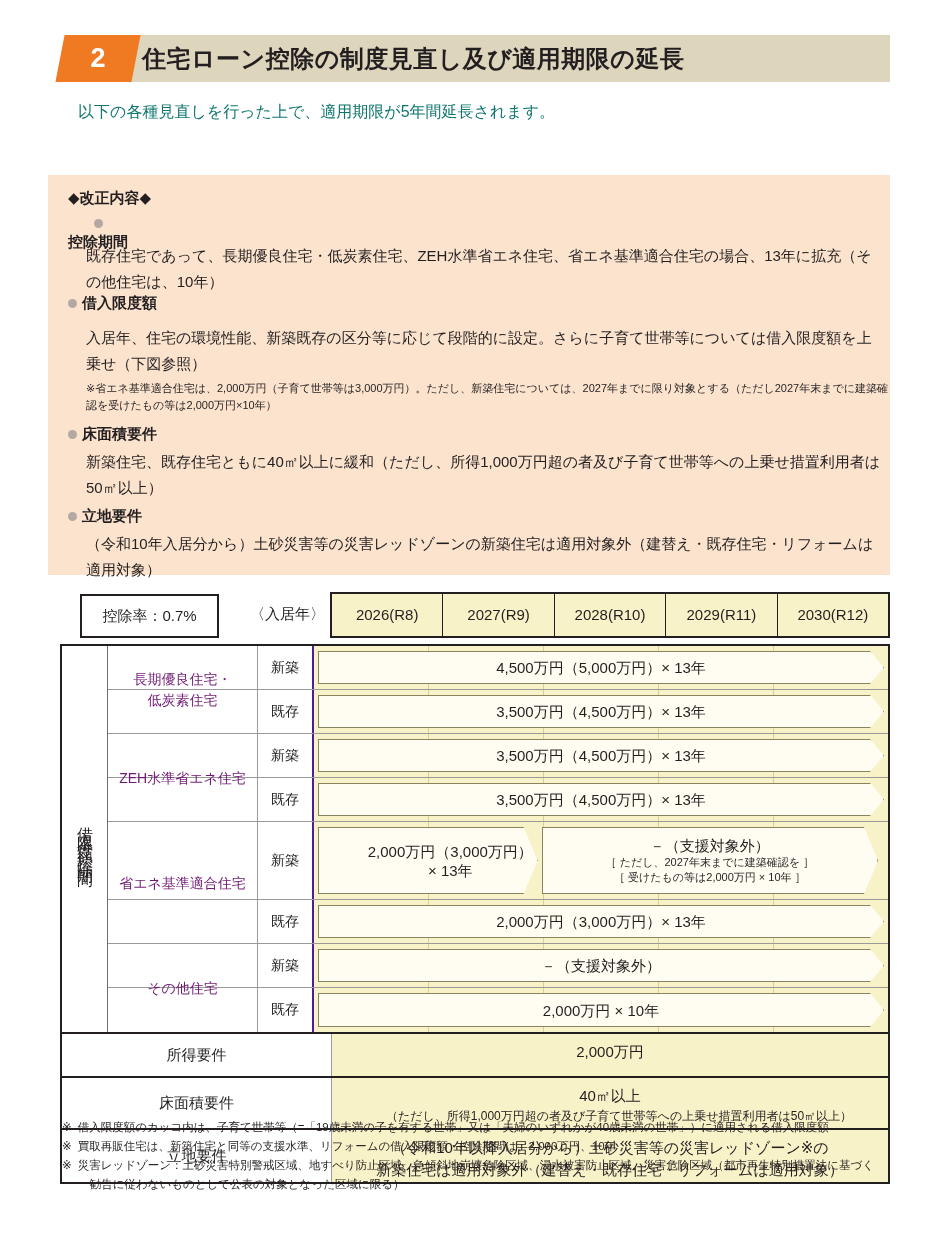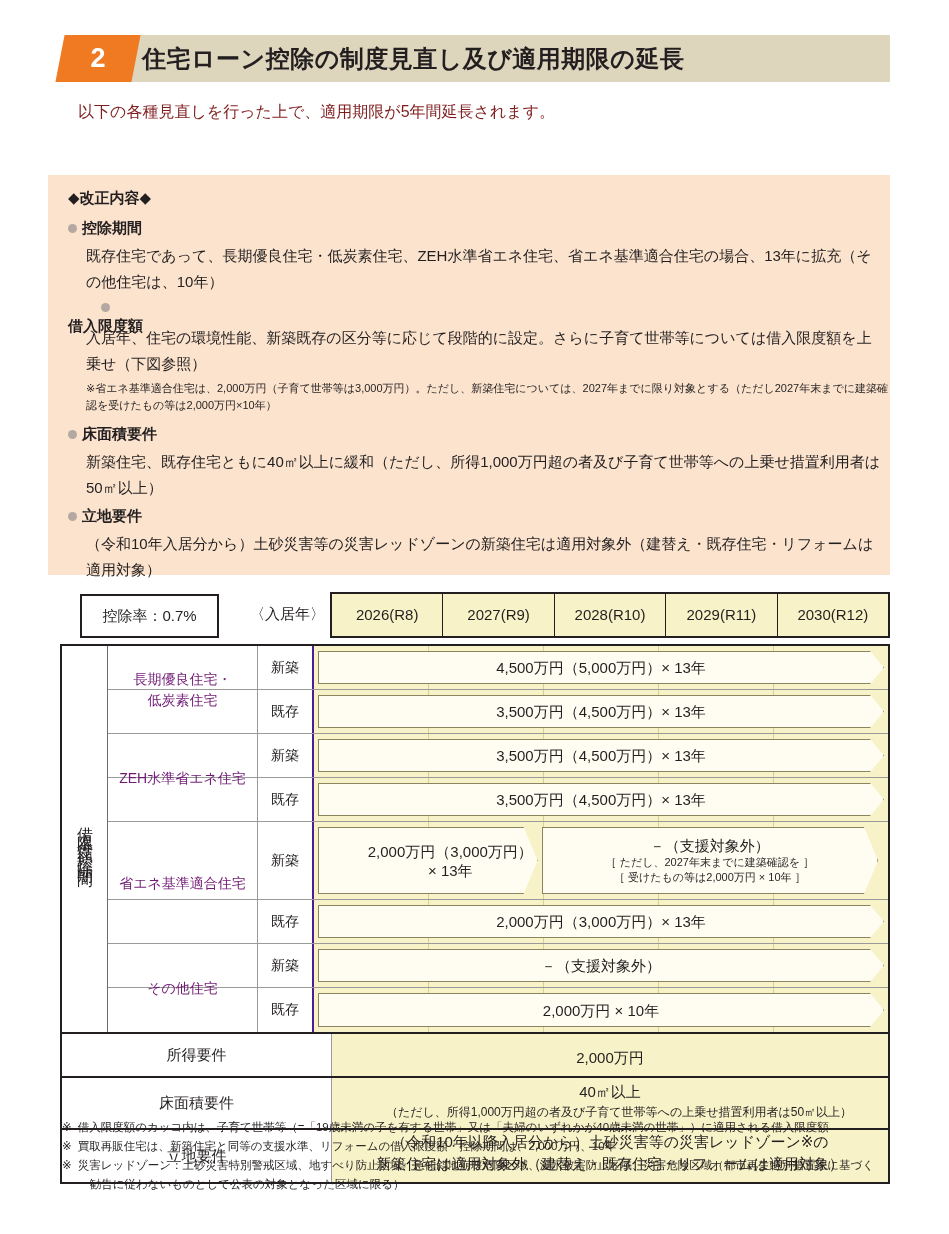--- a/index.html
+++ b/index.html
@@ -21,7 +21,7 @@
   .header-title{position:absolute;left:82px;top:0;height:47px;display:flex;align-items:center;
                 font-size:24px;font-weight:bold;color:#231f20;letter-spacing:.5px;}
 
-  .lead{position:absolute;left:78px;top:102px;font-size:16px;color:#7f1d1d;}
+  .lead{position:absolute;left:78px;top:102px;font-size:16px;color:#0f766e;}
 
   .redline{position:absolute;left:52px;top:140px;display:flex;align-items:center;gap:4px;}
   .tri{width:0;height:0;border-left:13px solid #e60012;border-top:8px solid transparent;

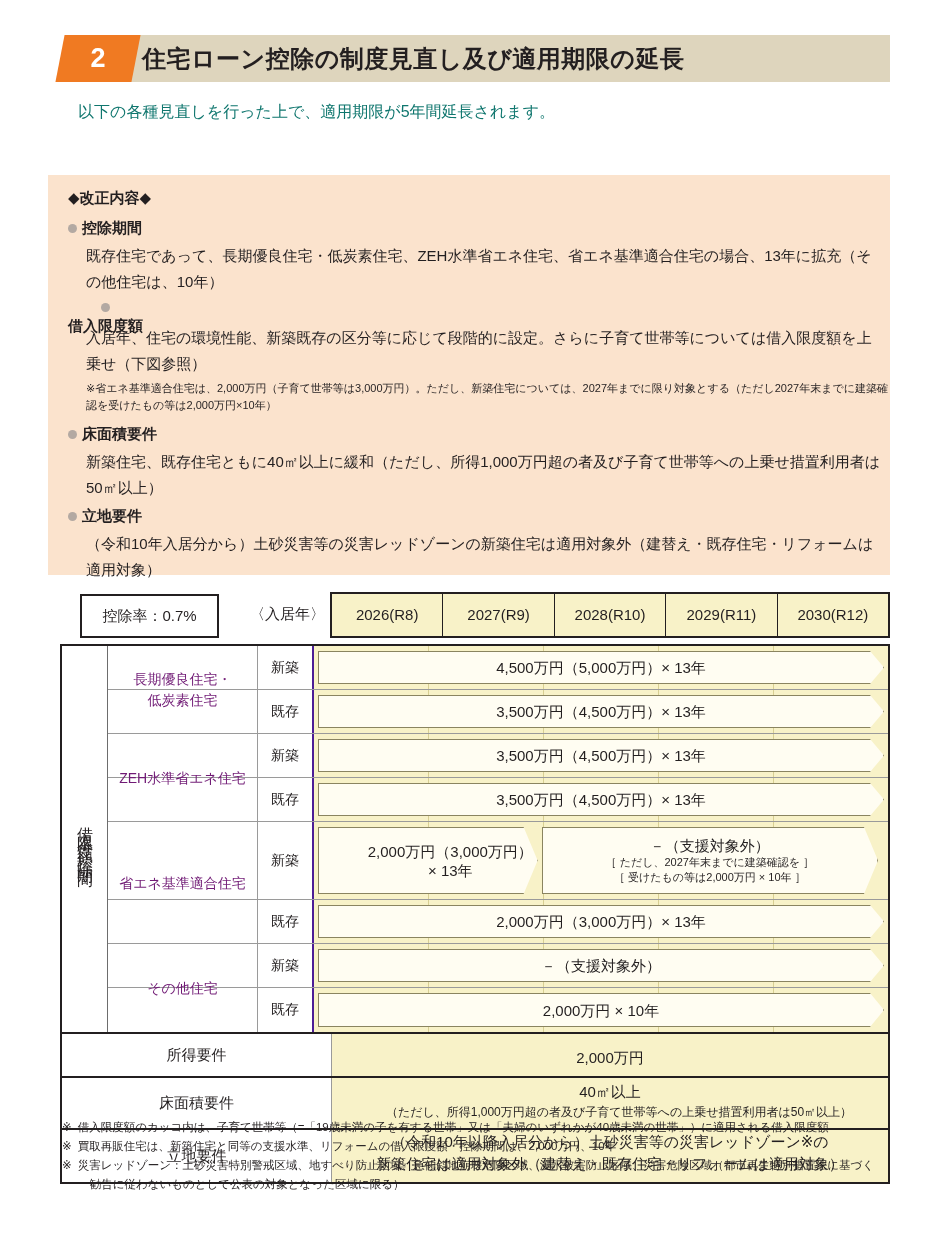--- a/index.html
+++ b/index.html
@@ -107,7 +107,7 @@
   <div class="beigebox">
     <div class="diamond-head">◆改正内容◆</div>
 
-    <div class="bullet-row" style="top:44px;">
+    <div class="bullet-row" style="top:44px;flex-direction:column;">
       <span class="dot"></span>
       <span class="bullet-title">控除期間</span>
     </div>

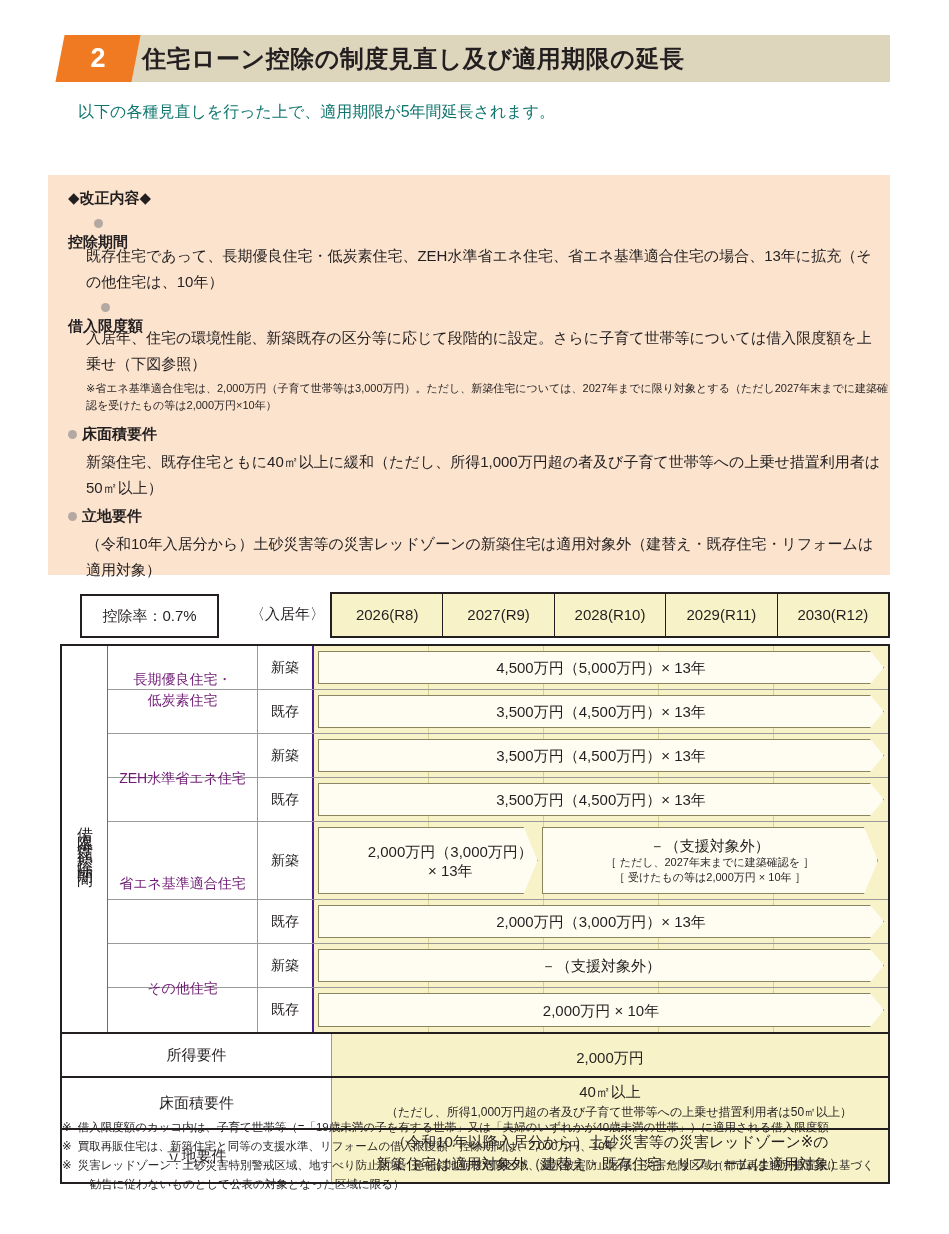--- a/index.html
+++ b/index.html
@@ -113,7 +113,7 @@
     </div>
     <div class="body-text" style="top:68px;">既存住宅であって、長期優良住宅・低炭素住宅、ZEH水準省エネ住宅、省エネ基準適合住宅の場合、13年に拡充（その他住宅は、10年）</div>
 
-    <div class="bullet-row" style="top:128px;flex-direction:column;">
+    <div class="bullet-row" style="top:119px;">
       <span class="dot"></span>
       <span class="bullet-title">借入限度額</span>
     </div>

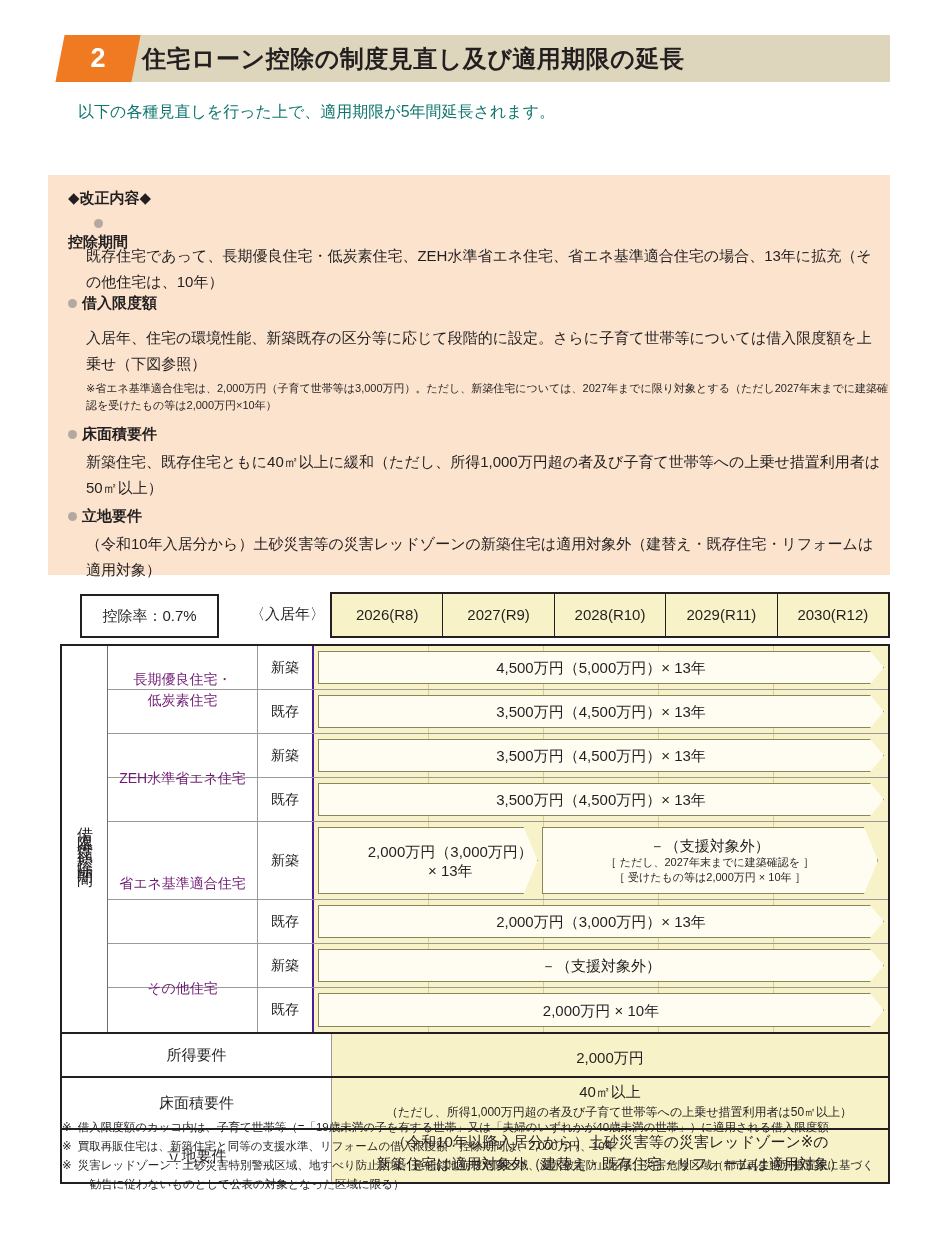--- a/index.html
+++ b/index.html
@@ -79,7 +79,7 @@
   .blabel{width:270px;display:flex;align-items:center;justify-content:center;
           font-size:15px;color:#231f20;box-sizing:border-box;border-right:1px solid #9a9a9a;}
   .bval{flex:1 1 auto;background:#f8f2c8;display:flex;flex-direction:column;align-items:center;
-        justify-content:flex-end;text-align:center;font-size:15px;line-height:22px;color:#231f20;
+        justify-content:flex-start;text-align:center;font-size:15px;line-height:22px;color:#231f20;
         padding:7px 13px;box-sizing:border-box;}
   .bval .small{font-size:12px;line-height:18px;margin-left:18px;}
 

